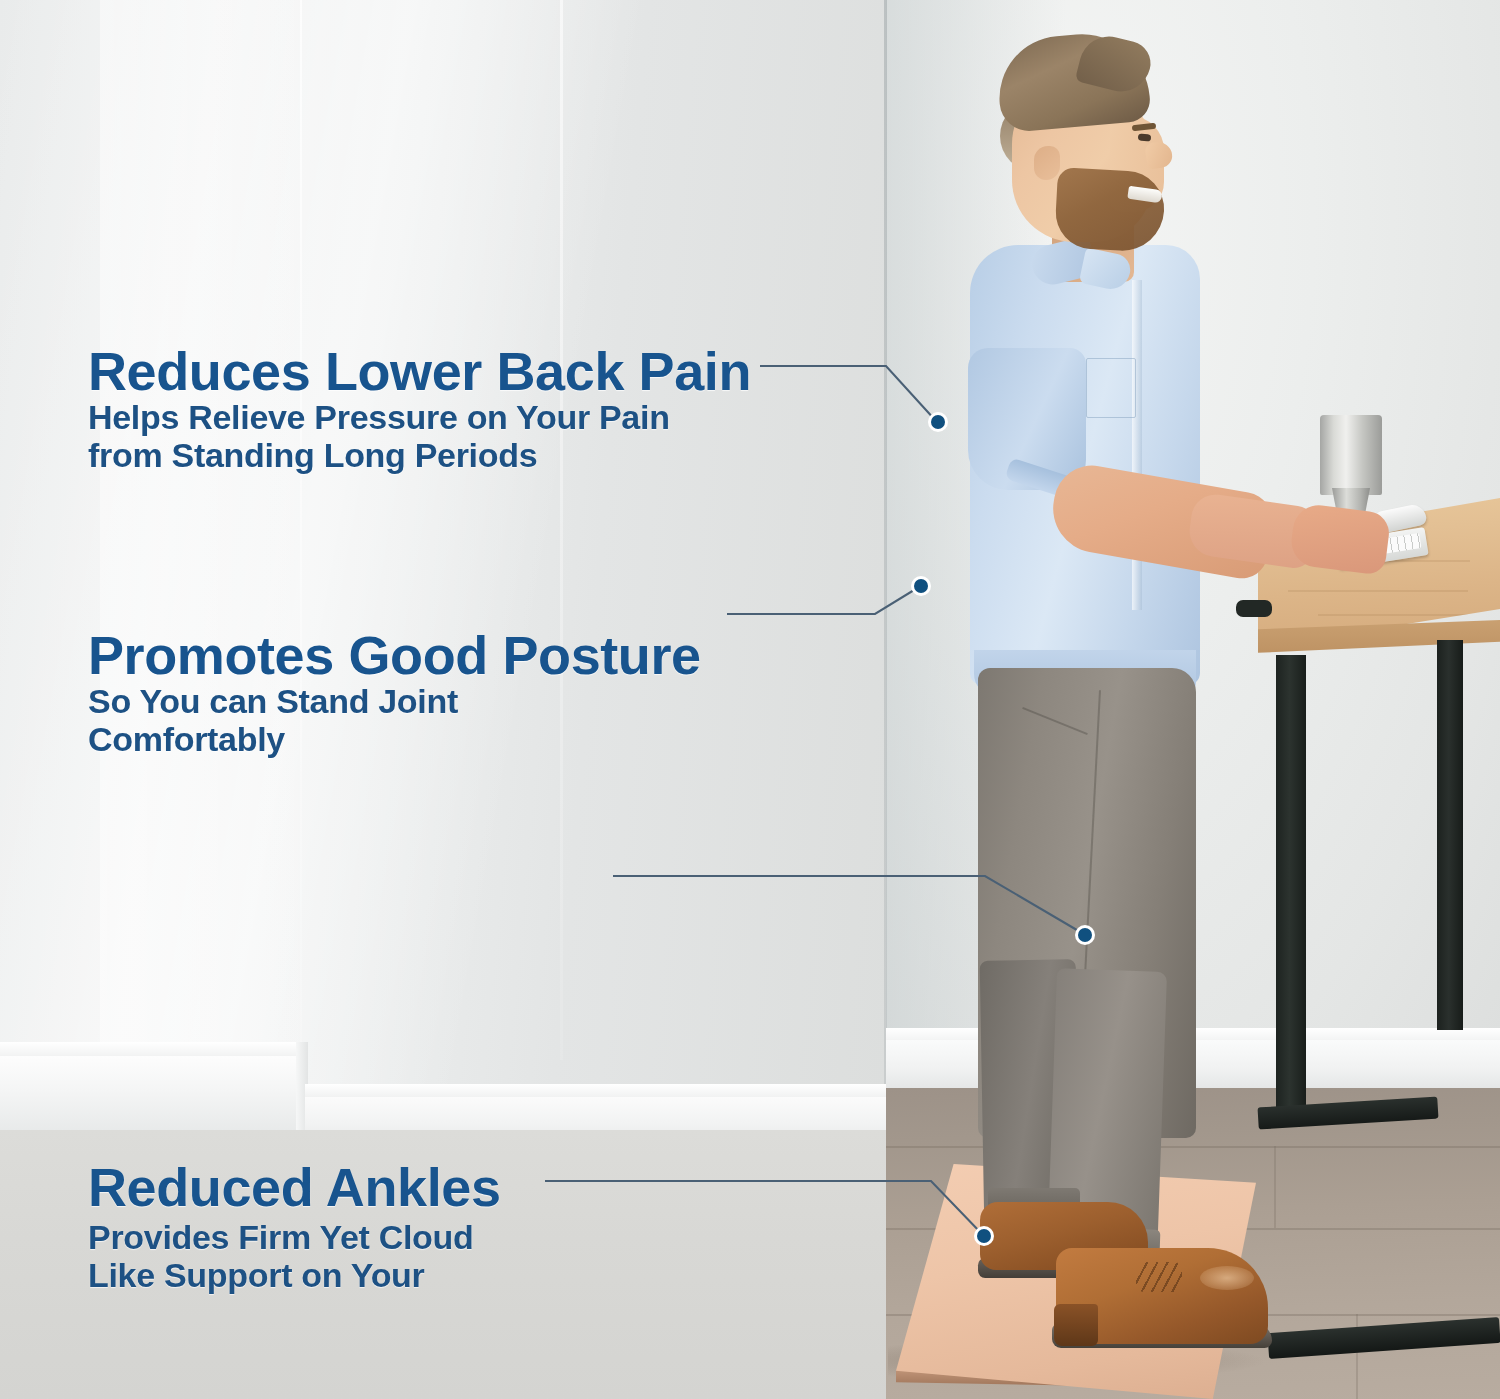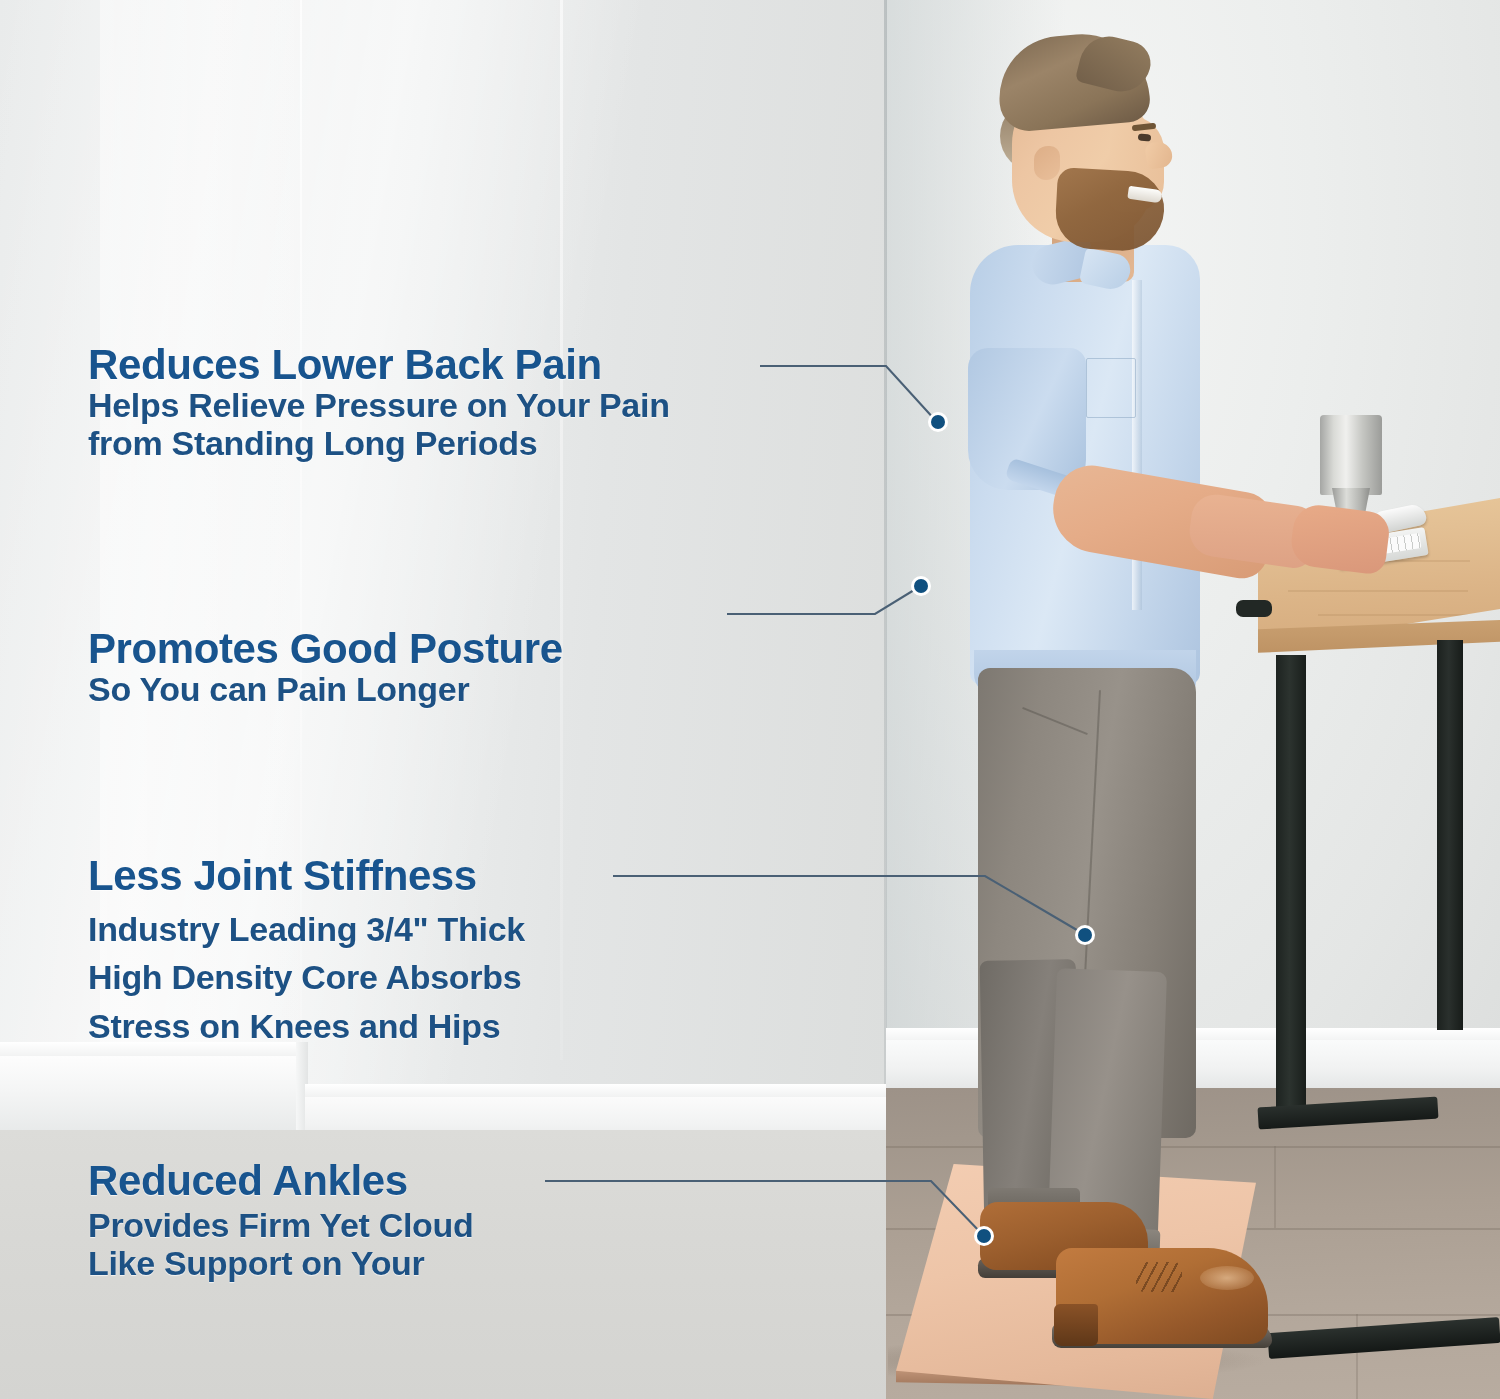--- a/index.html
+++ b/index.html
@@ -385,7 +385,7 @@
   
   .benefit{position:absolute;}
   .b-title{
-    font-size:42px;font-weight:700;color:#18548e;
+    font-size:54px;font-weight:700;color:#18548e;
     font-family:"Liberation Sans", sans-serif;
     letter-spacing:-0.4px;line-height:1.0;white-space:nowrap;
     text-shadow:0 1px 1px rgba(255,255,255,.75);

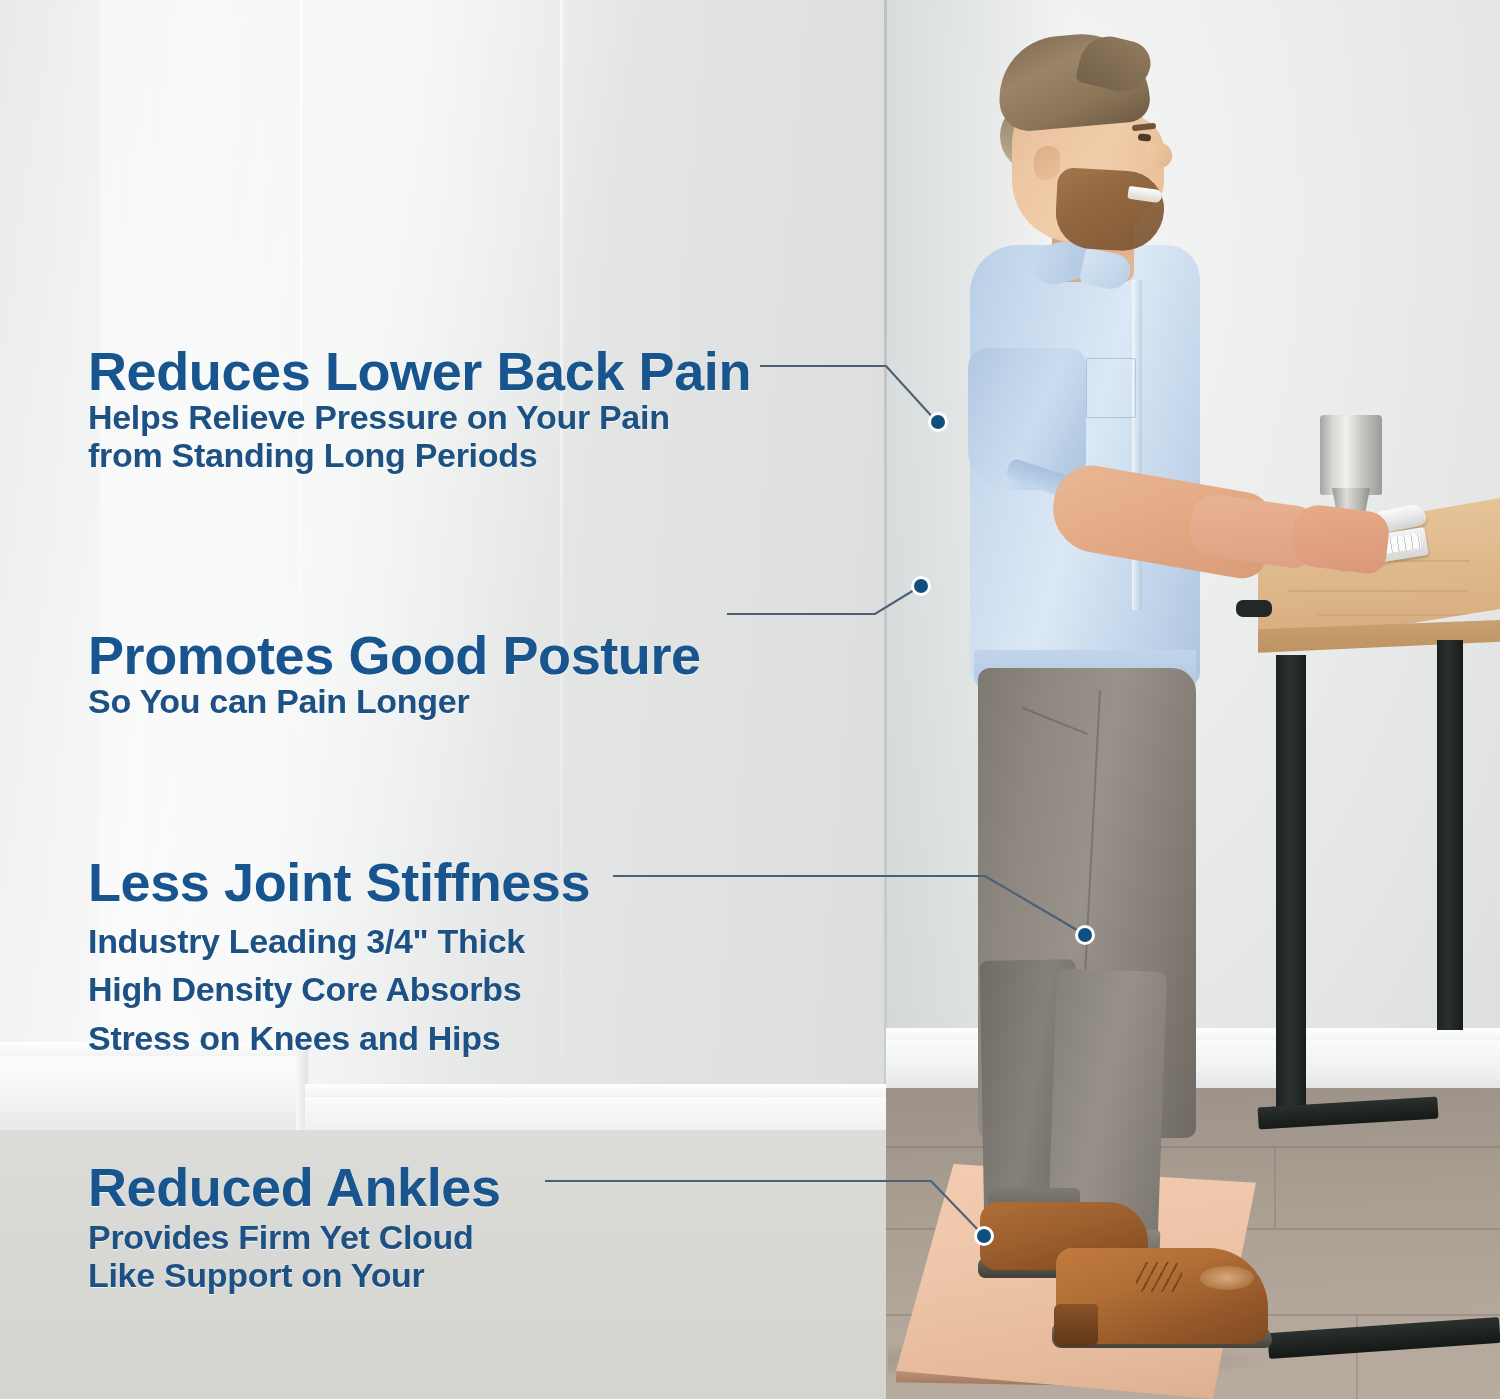--- a/index.html
+++ b/index.html
@@ -536,7 +536,7 @@
 
   <div class="benefit tight" style="left:88px;top:588px;margin-top:40px;">
     <div class="b-title">Promotes Good Posture</div>
-    <div class="b-line">So You can Pain Longer</div>
+    <div class="b-line">So You can Stand Joint</div>
   </div>
 
   <div class="benefit loose" style="left:88px;top:855px;">

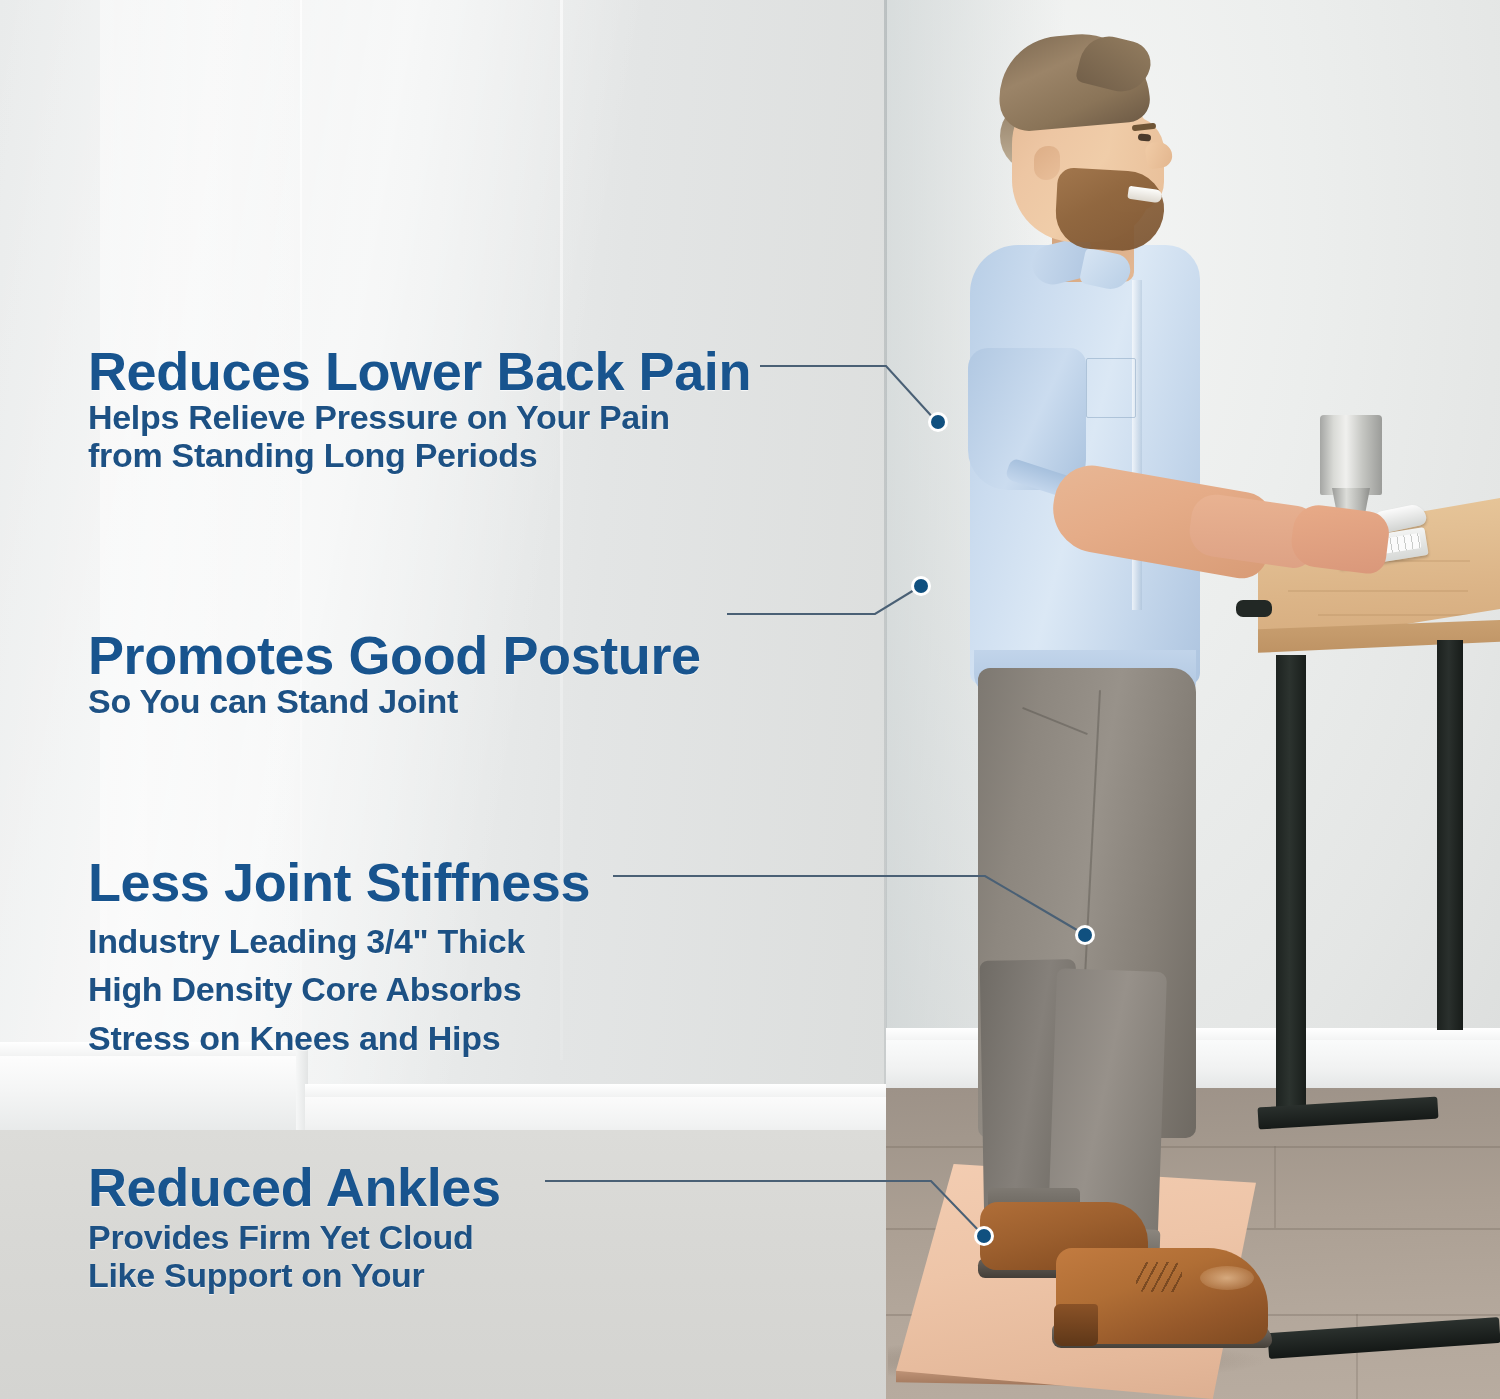--- a/index.html
+++ b/index.html
@@ -537,6 +537,7 @@
   <div class="benefit tight" style="left:88px;top:588px;margin-top:40px;">
     <div class="b-title">Promotes Good Posture</div>
     <div class="b-line">So You can Stand Joint</div>
+    <div class="b-line">Comfortably</div>
   </div>
 
   <div class="benefit loose" style="left:88px;top:855px;">

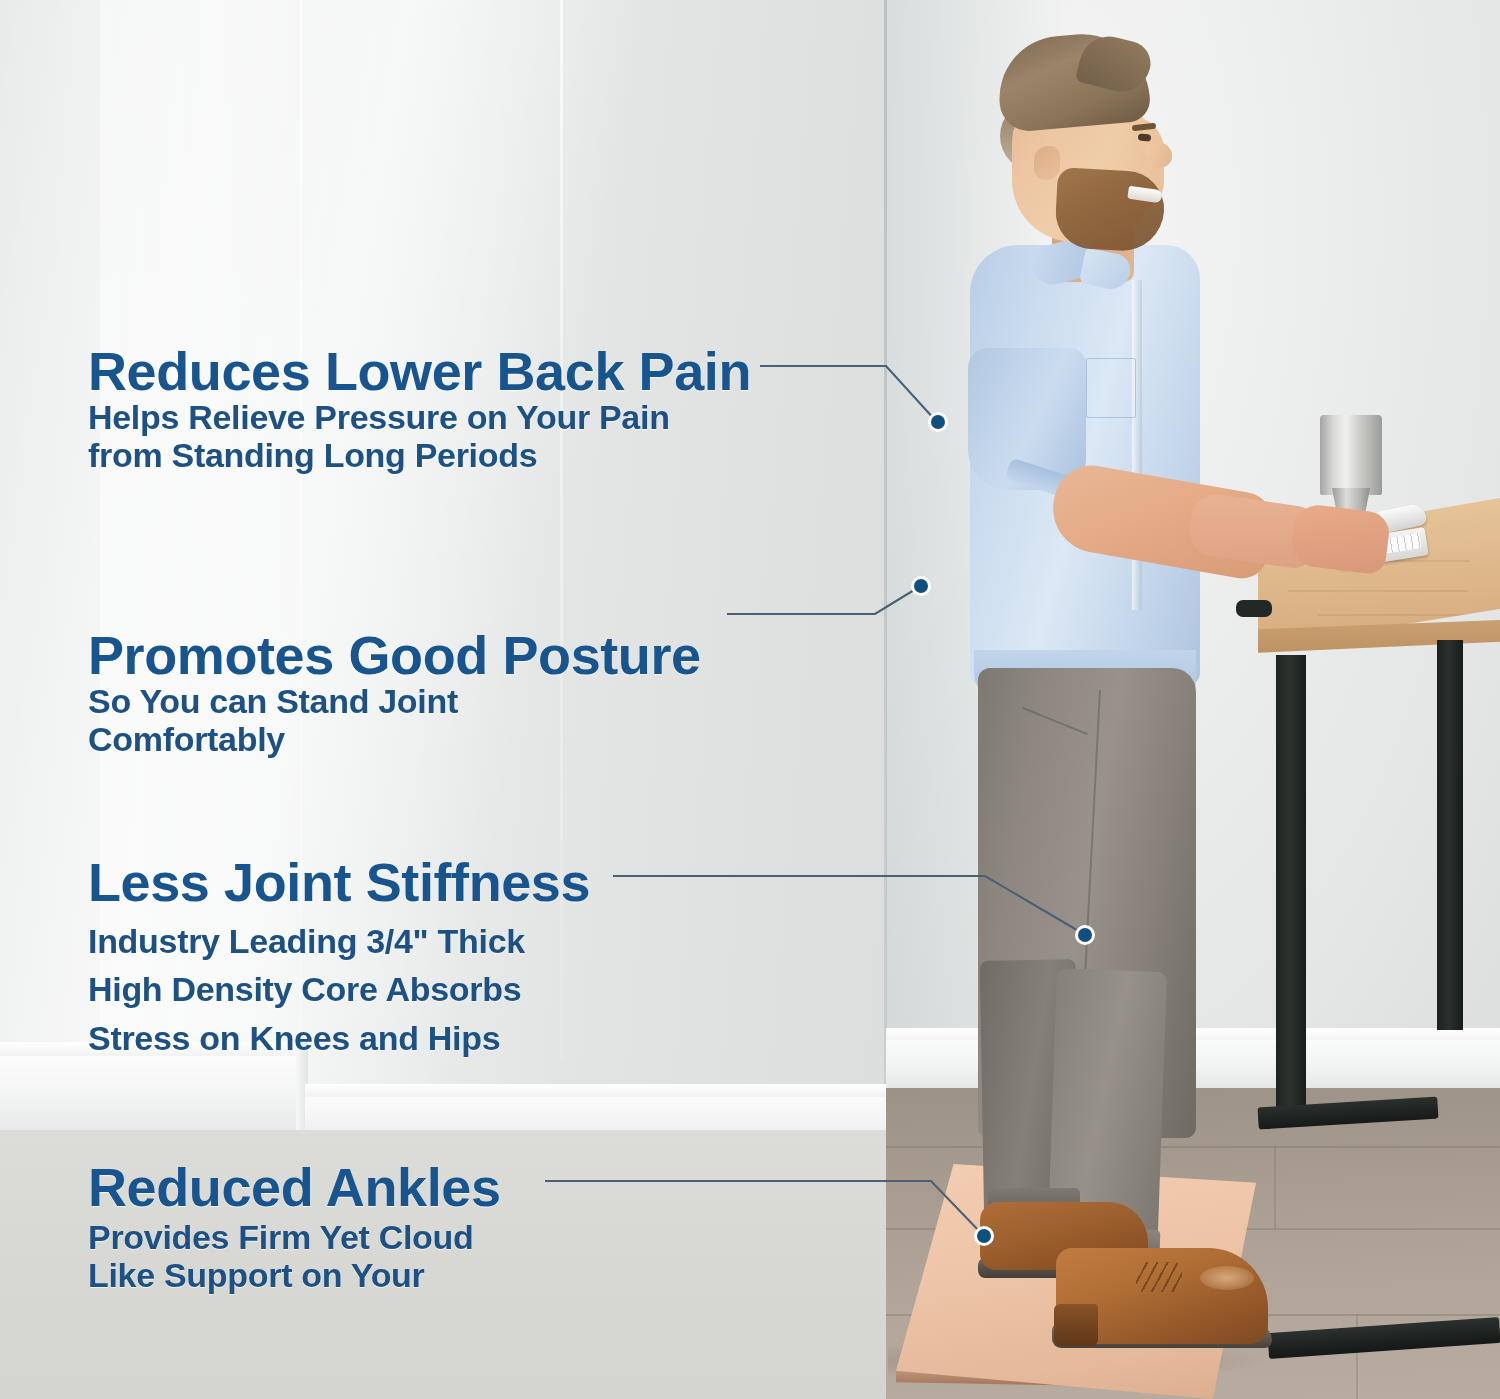--- a/index.html
+++ b/index.html
@@ -540,12 +540,6 @@
     <div class="b-line">Comfortably</div>
   </div>
 
-  <div class="benefit loose" style="left:88px;top:855px;">
-    <div class="b-title" style="margin-bottom:8px;">Less Joint Stiffness</div>
-    <div class="b-line">Industry Leading 3/4" Thick</div>
-    <div class="b-line">High Density Core Absorbs</div>
-    <div class="b-line">Stress on Knees and Hips</div>
-  </div>
 
   <div class="benefit tight" style="left:88px;top:1160px;">
     <div class="b-title" style="margin-bottom:4px;">Reduced Ankles</div>

